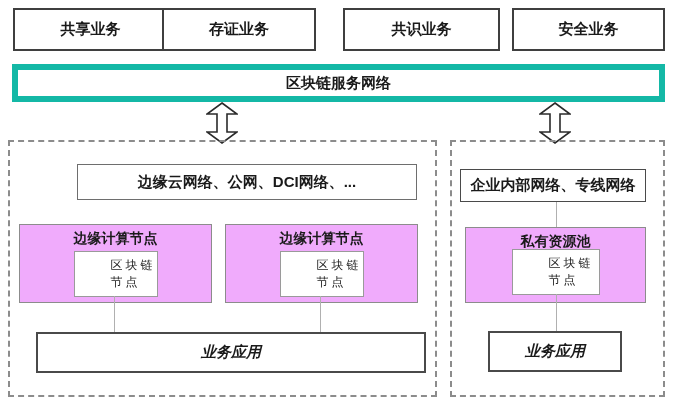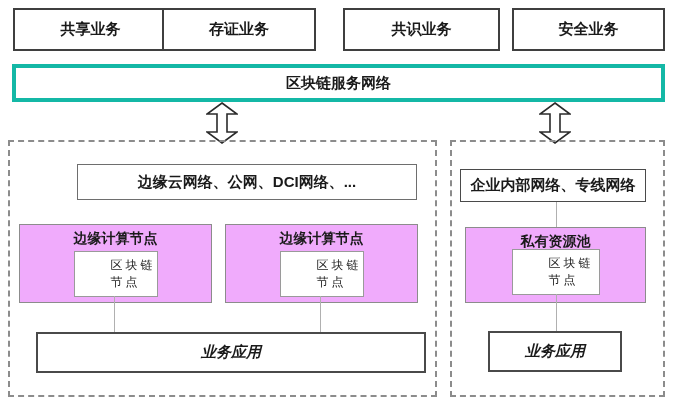--- a/index.html
+++ b/index.html
@@ -28,7 +28,7 @@
   }
   .bsn-box {
     left: 12px; top: 64px; width: 653px; height: 38px;
-    border: 4px solid #14b8a6;
+    border: 6px solid #14b8a6;
     font-weight: bold; font-size: 15px;
   }
   .zone {

